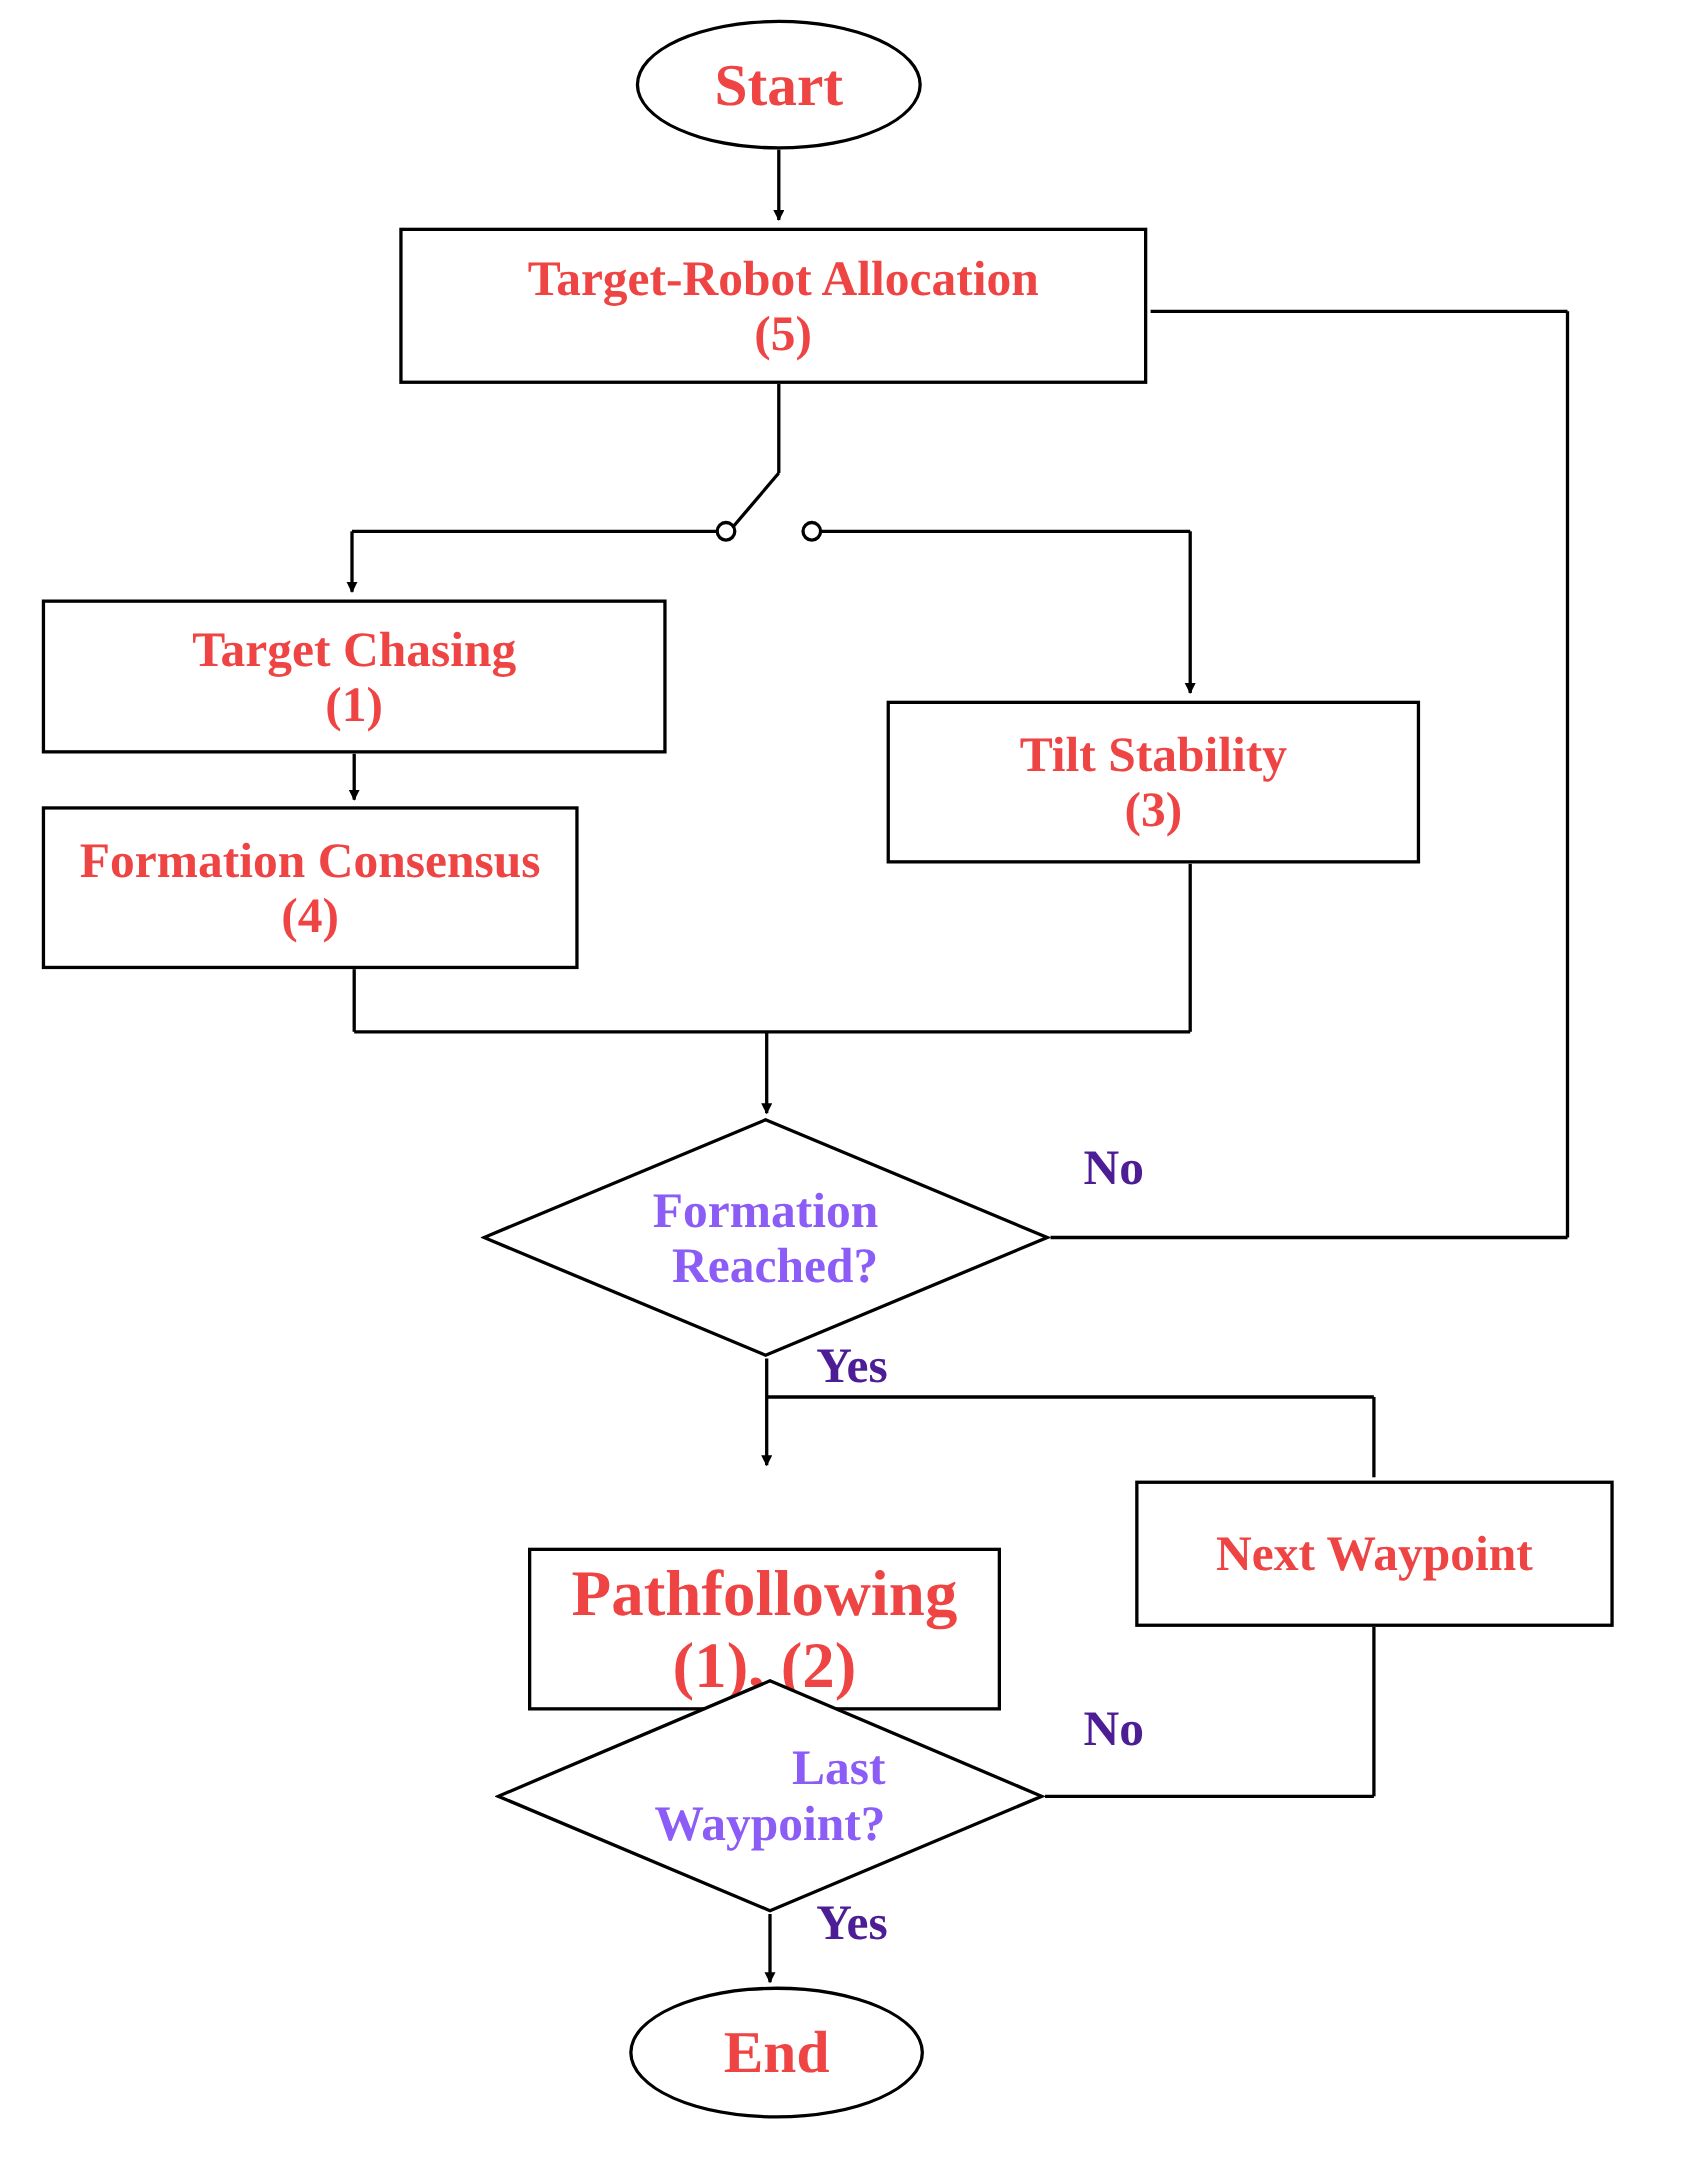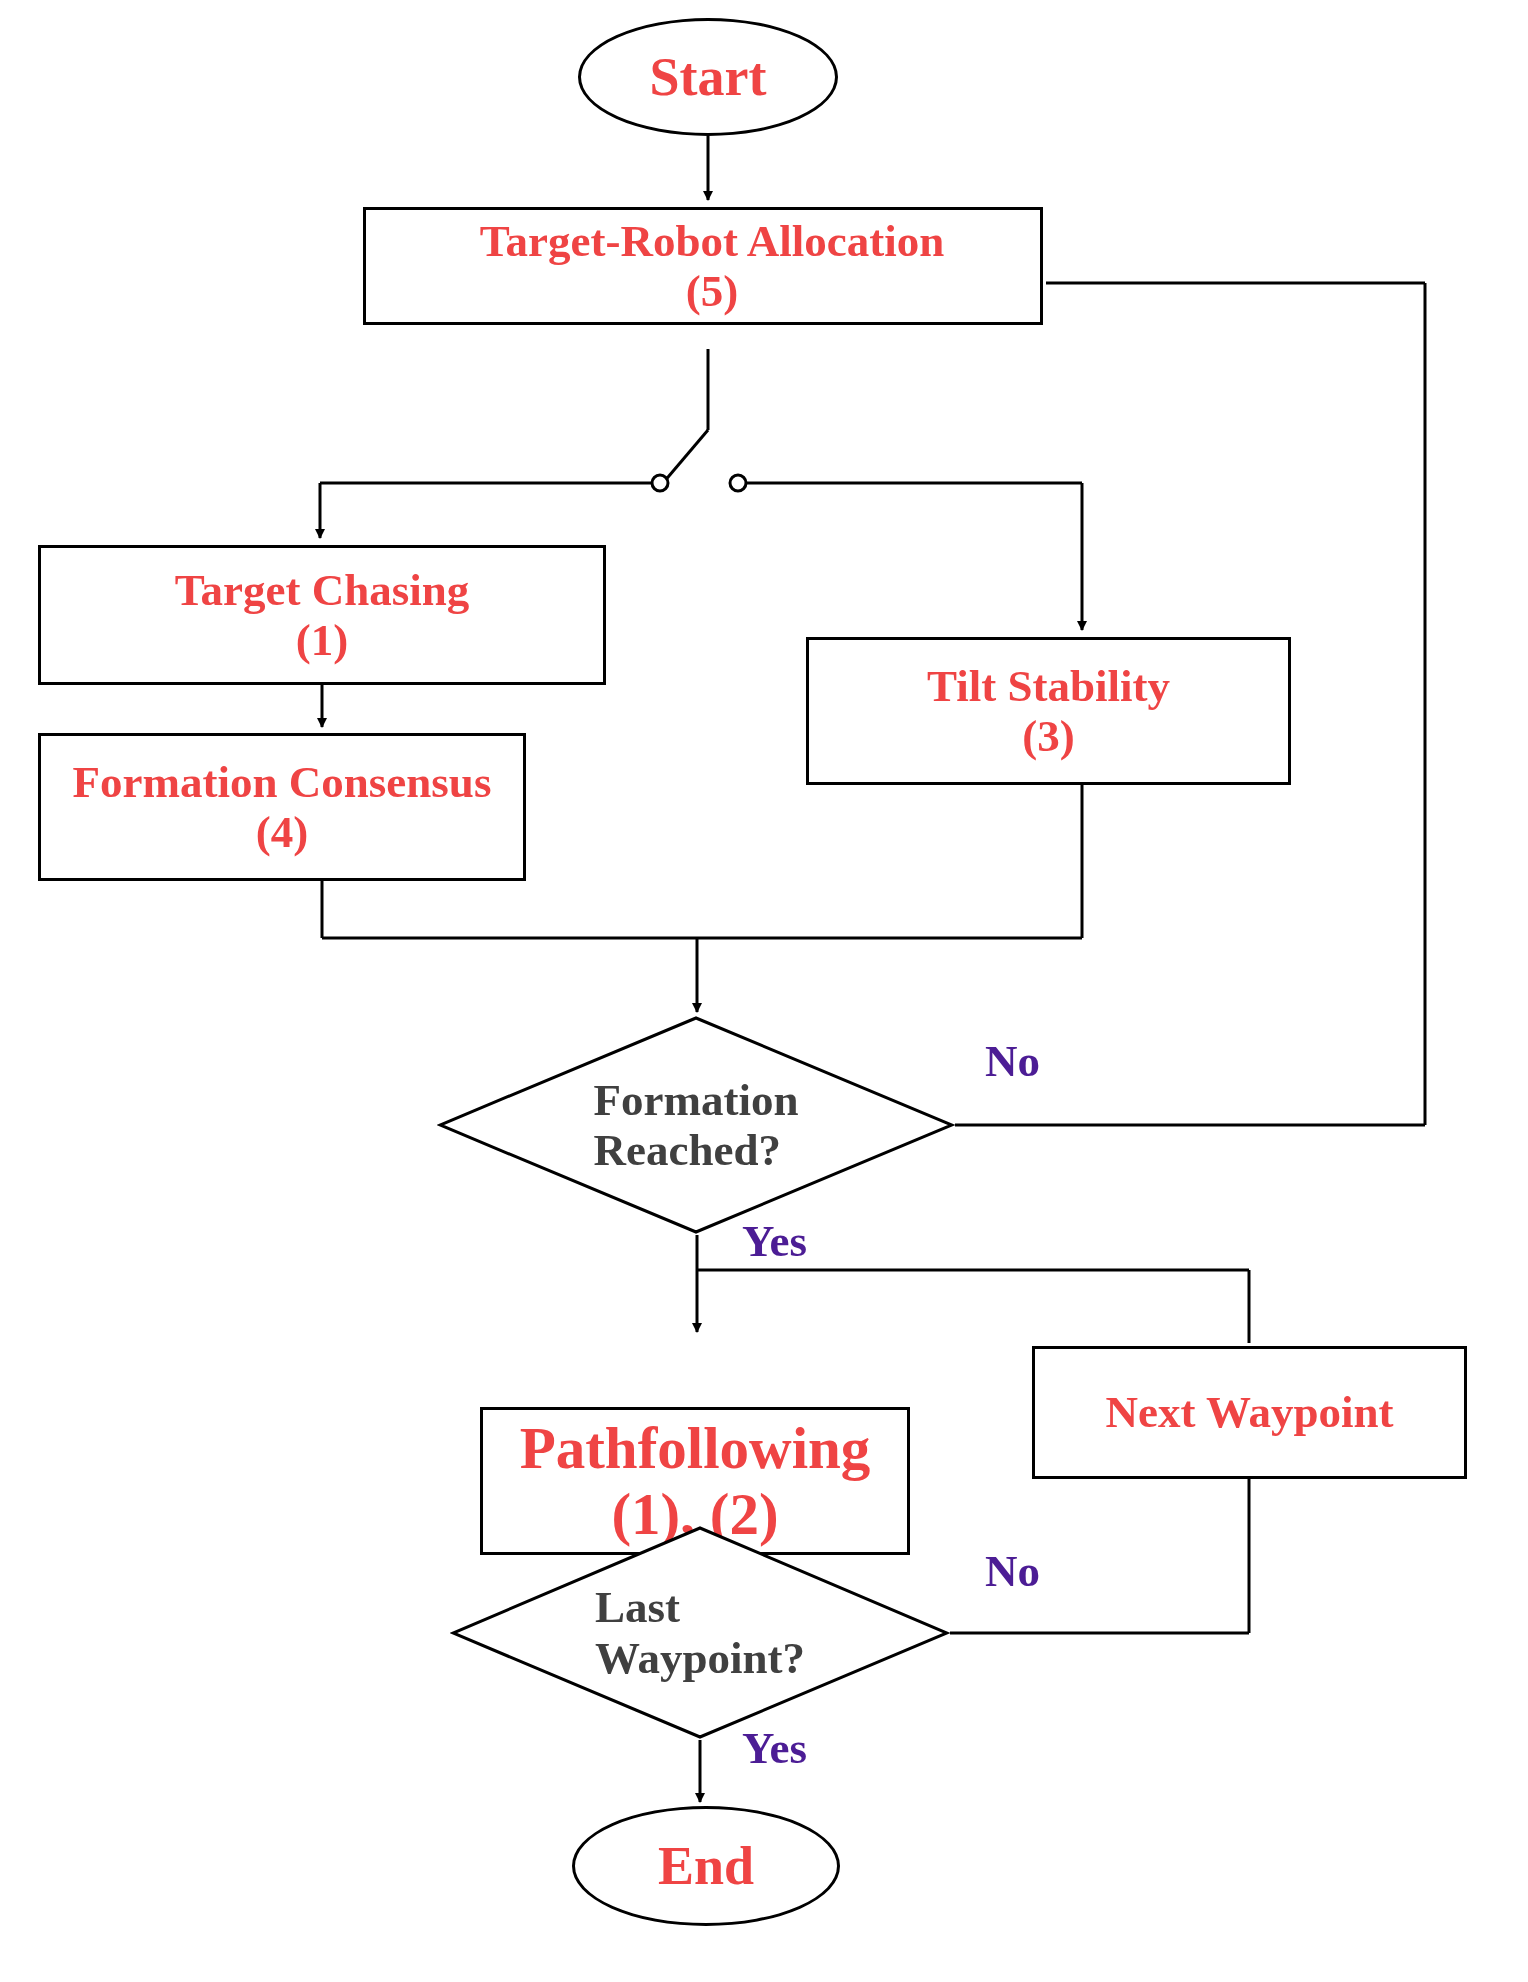--- a/index.html
+++ b/index.html
@@ -138,7 +138,7 @@
     <span>Start</span>
   </div>
 
-  <div class="node rect" style="left:363px; top:207px; width:680px; height:118px; font-size:45px;padding-left:18px;">
+  <div class="node rect" style="left:363px; top:207px; width:680px; height:142px; font-size:45px;padding-left:18px;">
     <div>
       <span class="ln1">Target-Robot Allocation</span>
       <span class="ln2">(5)</span>

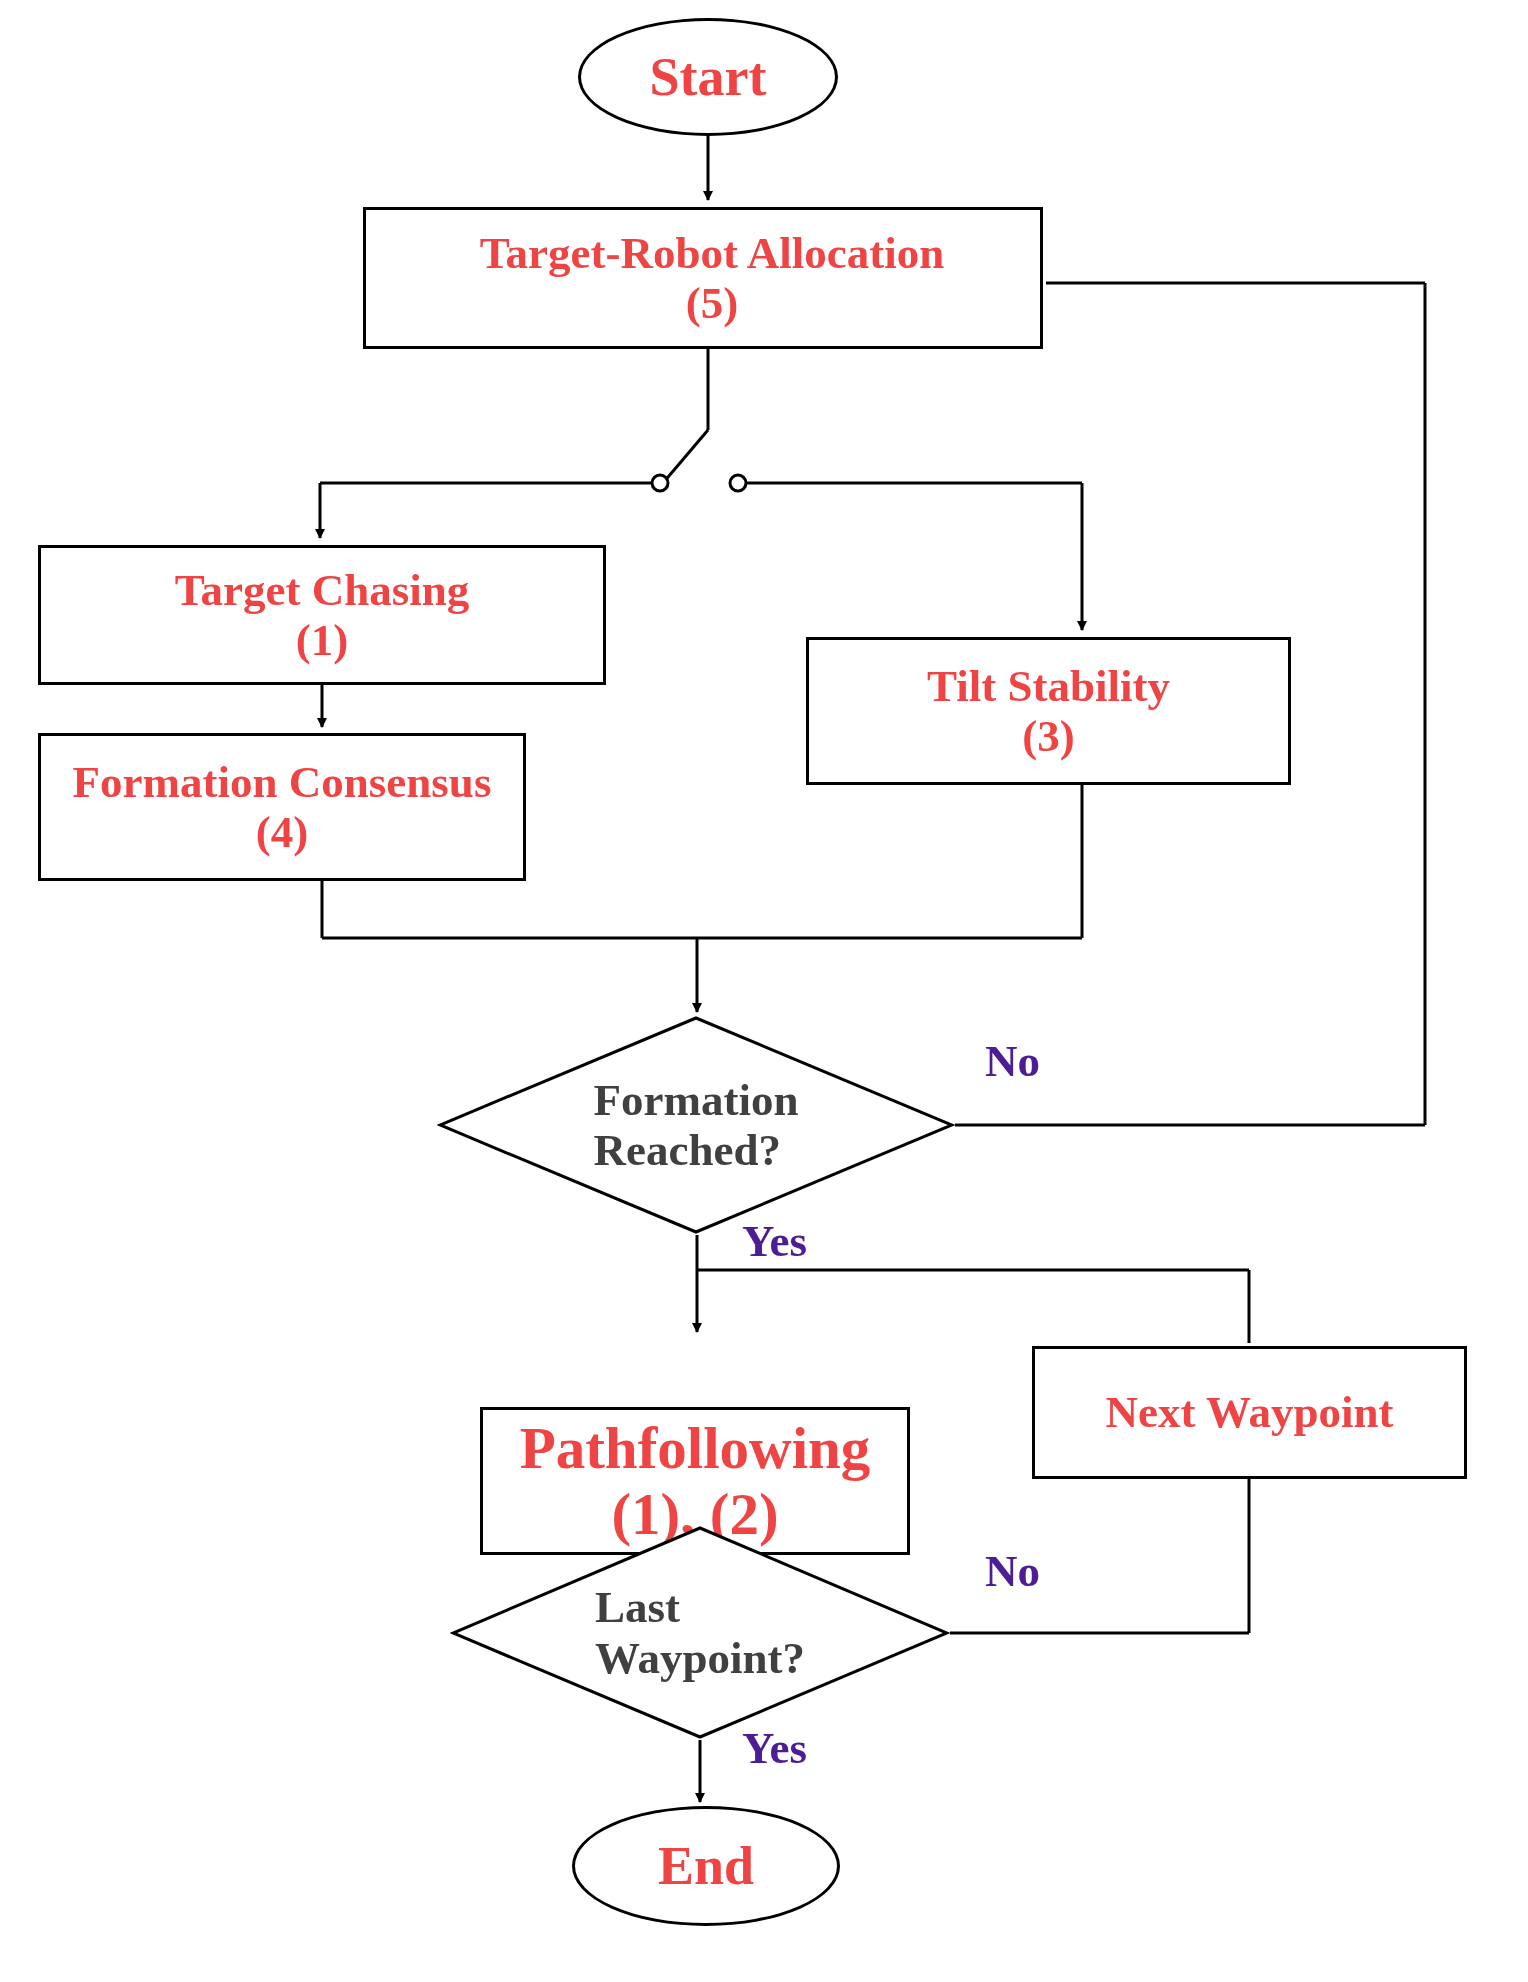--- a/index.html
+++ b/index.html
@@ -63,10 +63,10 @@
     display: flex;
     align-items: center;
     justify-content: center;
-    text-align: left;
+    text-align: right;
     font-weight: bold;
     line-height: 1.12;
-    color: #404040;
+    color: #8b5cf6;
   }
   .edge-label {
     position: absolute;

